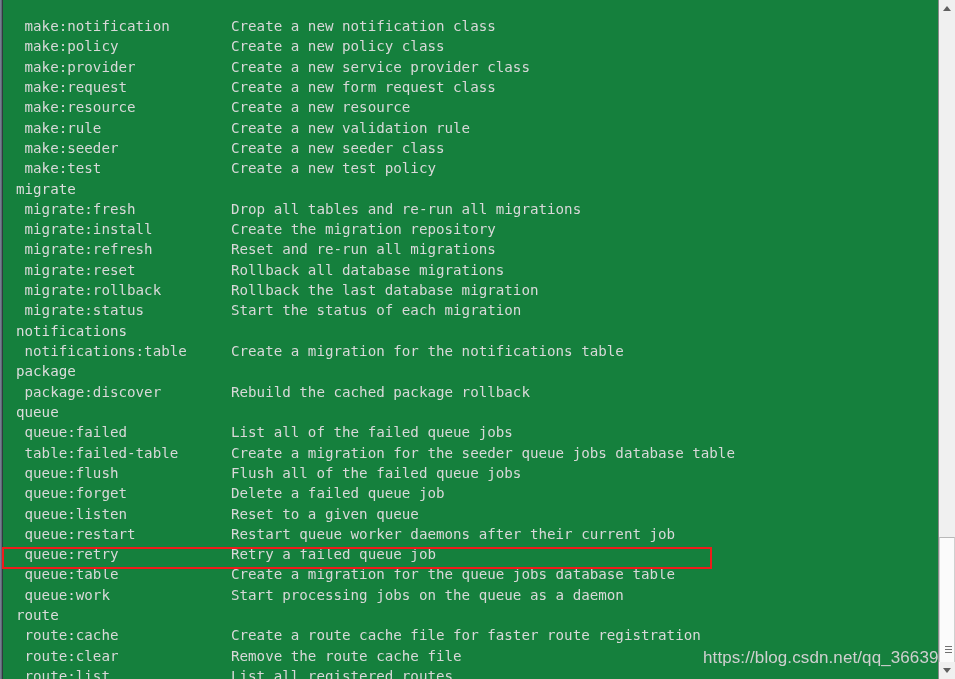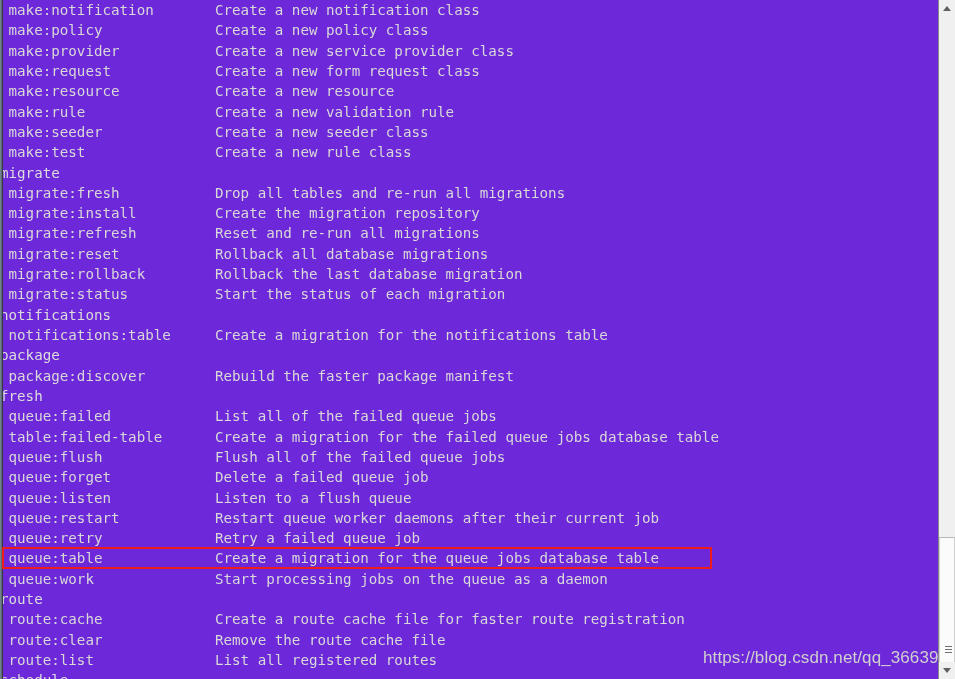--- a/index.html
+++ b/index.html
@@ -34,8 +34,8 @@
     left: 0; top: 0;
     width: 938px;
     height: 679px;
-    background: #6d28d9;
-    padding: 0;
+    background: #15803d;
+    padding: 16px;
     overflow: hidden;
   }
 

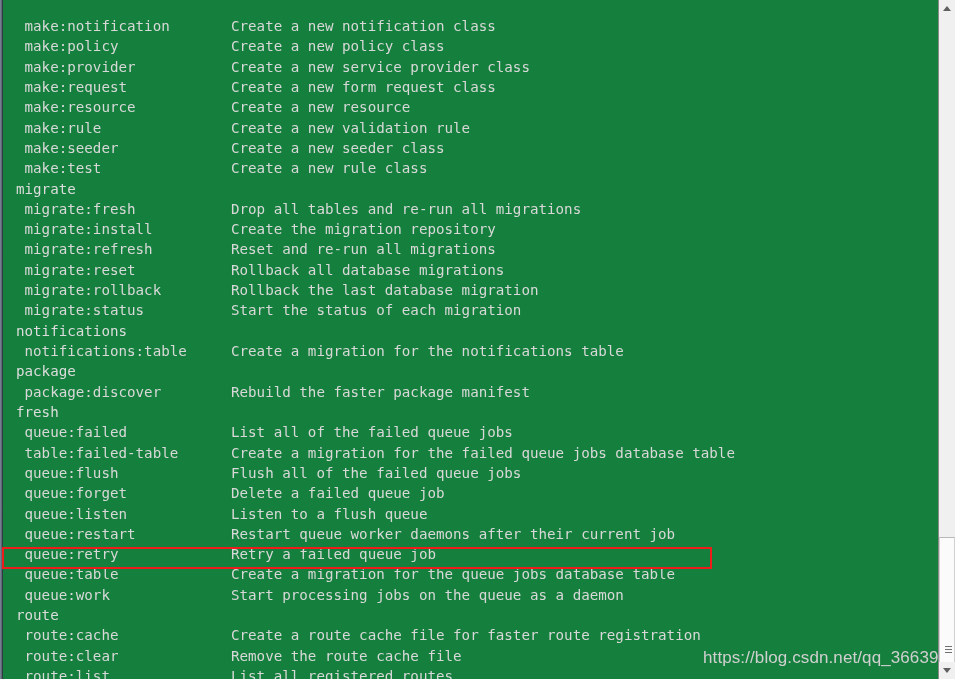--- a/index.html
+++ b/index.html
@@ -163,7 +163,7 @@
       <div class="line"><span class="cmd"> make:resource</span><span class="desc">Create a new resource</span></div>
       <div class="line"><span class="cmd"> make:rule</span><span class="desc">Create a new validation rule</span></div>
       <div class="line"><span class="cmd"> make:seeder</span><span class="desc">Create a new seeder class</span></div>
-      <div class="line"><span class="cmd"> make:test</span><span class="desc">Create a new rule class</span></div>
+      <div class="line"><span class="cmd"> make:test</span><span class="desc">Create a new test policy</span></div>
       <div class="line group"><span class="cmd">migrate</span><span class="desc"></span></div>
       <div class="line"><span class="cmd"> migrate:fresh</span><span class="desc">Drop all tables and re-run all migrations</span></div>
       <div class="line"><span class="cmd"> migrate:install</span><span class="desc">Create the migration repository</span></div>

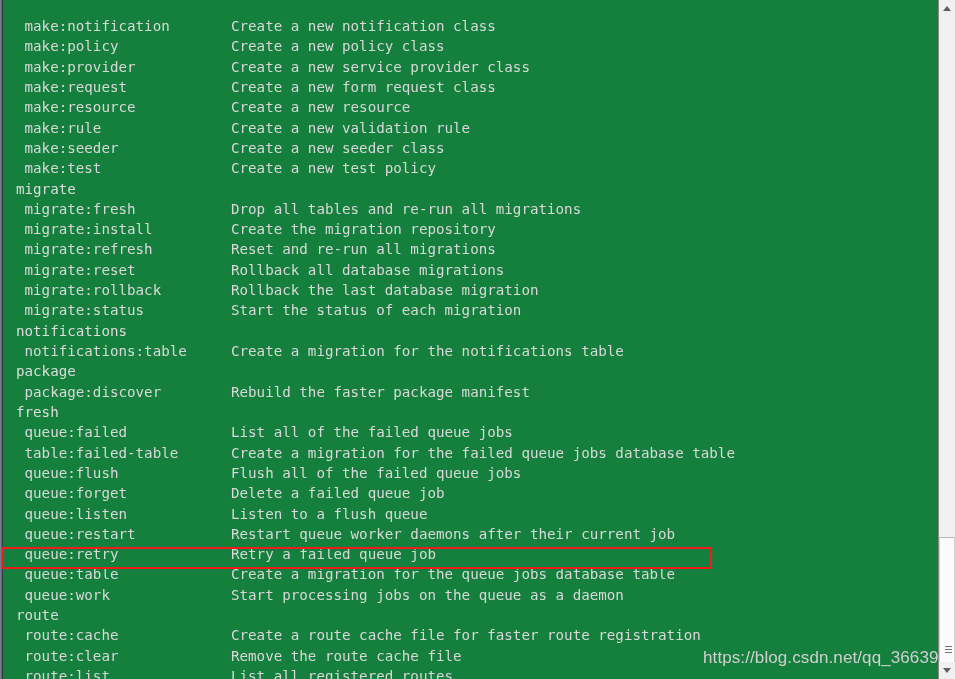--- a/index.html
+++ b/index.html
@@ -174,7 +174,7 @@
       <div class="line group"><span class="cmd">notifications</span><span class="desc"></span></div>
       <div class="line"><span class="cmd"> notifications:table</span><span class="desc">Create a migration for the notifications table</span></div>
       <div class="line group"><span class="cmd">package</span><span class="desc"></span></div>
-      <div class="line"><span class="cmd"> package:discover</span><span class="desc">Rebuild the faster package manifest</span></div>
+      <div class="line"><span class="cmd"> package:discover</span><span class="desc">Rebuild the cached package rollback</span></div>
       <div class="line group"><span class="cmd">fresh</span><span class="desc"></span></div>
       <div class="line"><span class="cmd"> queue:failed</span><span class="desc">List all of the failed queue jobs</span></div>
       <div class="line"><span class="cmd"> table:failed-table</span><span class="desc">Create a migration for the failed queue jobs database table</span></div>

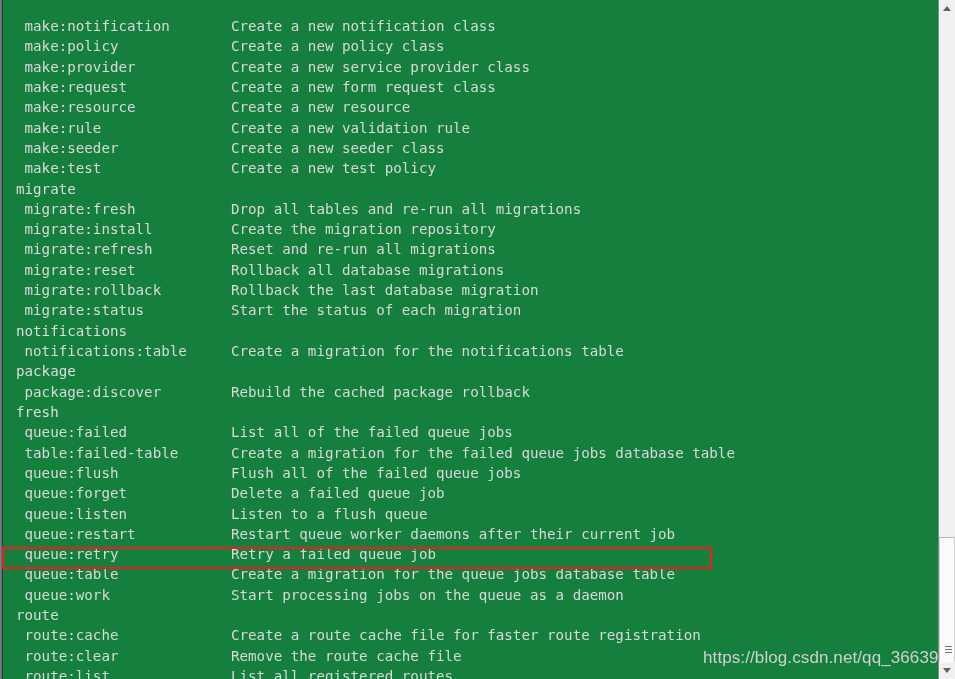--- a/index.html
+++ b/index.html
@@ -175,7 +175,7 @@
       <div class="line"><span class="cmd"> notifications:table</span><span class="desc">Create a migration for the notifications table</span></div>
       <div class="line group"><span class="cmd">package</span><span class="desc"></span></div>
       <div class="line"><span class="cmd"> package:discover</span><span class="desc">Rebuild the cached package rollback</span></div>
-      <div class="line group"><span class="cmd">fresh</span><span class="desc"></span></div>
+      <div class="line group"><span class="cmd">queue</span><span class="desc"></span></div>
       <div class="line"><span class="cmd"> queue:failed</span><span class="desc">List all of the failed queue jobs</span></div>
       <div class="line"><span class="cmd"> table:failed-table</span><span class="desc">Create a migration for the failed queue jobs database table</span></div>
       <div class="line"><span class="cmd"> queue:flush</span><span class="desc">Flush all of the failed queue jobs</span></div>

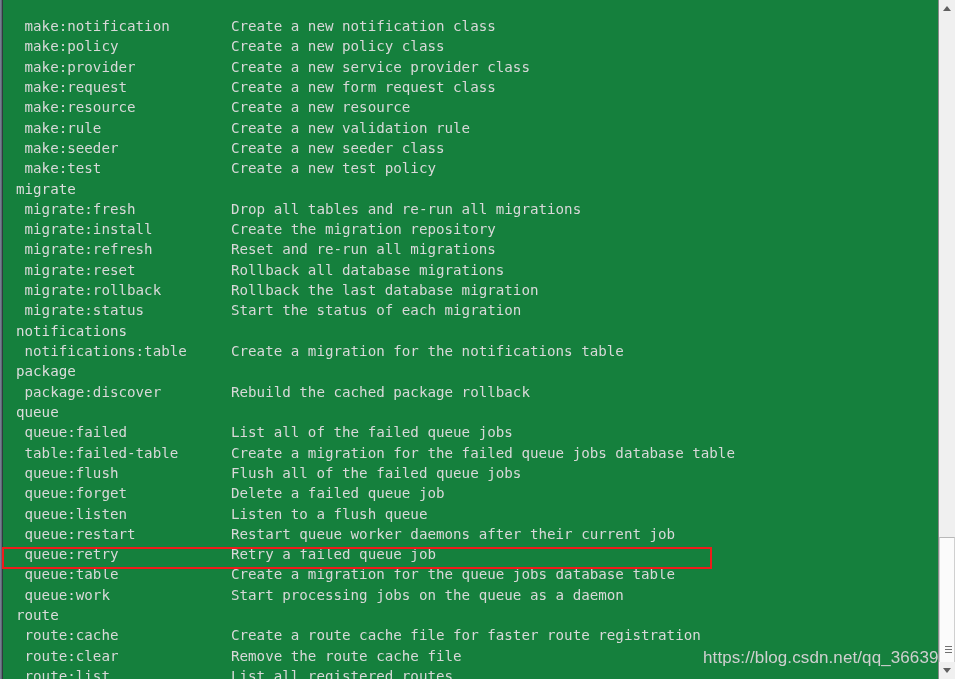--- a/index.html
+++ b/index.html
@@ -177,7 +177,7 @@
       <div class="line"><span class="cmd"> package:discover</span><span class="desc">Rebuild the cached package rollback</span></div>
       <div class="line group"><span class="cmd">queue</span><span class="desc"></span></div>
       <div class="line"><span class="cmd"> queue:failed</span><span class="desc">List all of the failed queue jobs</span></div>
-      <div class="line"><span class="cmd"> table:failed-table</span><span class="desc">Create a migration for the failed queue jobs database table</span></div>
+      <div class="line"><span class="cmd"> table:failed-table</span><span class="desc">Create a migration for the seeder queue jobs database table</span></div>
       <div class="line"><span class="cmd"> queue:flush</span><span class="desc">Flush all of the failed queue jobs</span></div>
       <div class="line"><span class="cmd"> queue:forget</span><span class="desc">Delete a failed queue job</span></div>
       <div class="line"><span class="cmd"> queue:listen</span><span class="desc">Listen to a flush queue</span></div>

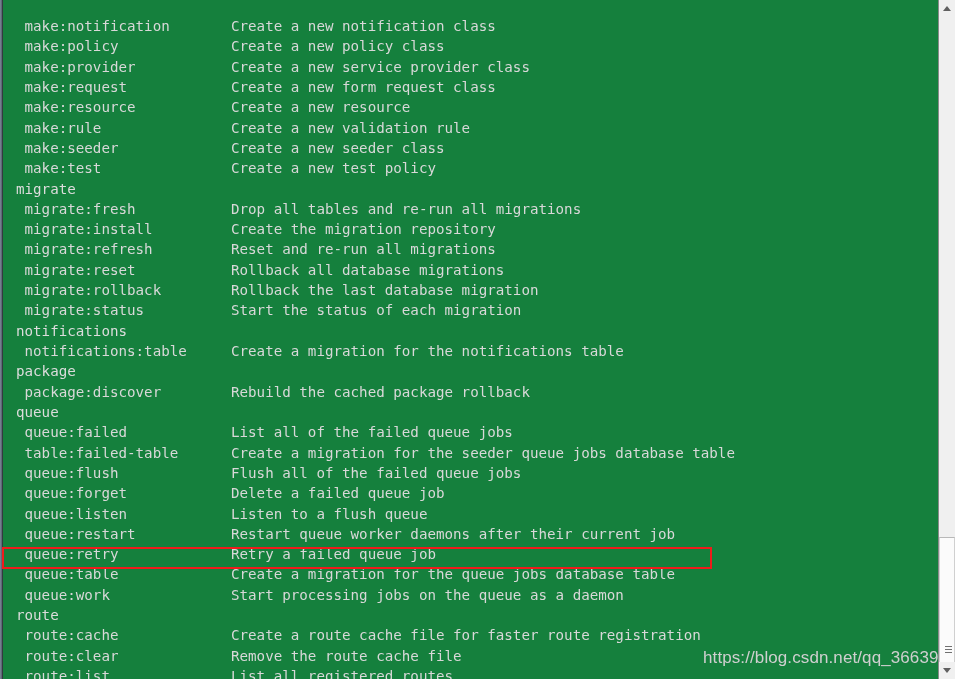--- a/index.html
+++ b/index.html
@@ -180,7 +180,7 @@
       <div class="line"><span class="cmd"> table:failed-table</span><span class="desc">Create a migration for the seeder queue jobs database table</span></div>
       <div class="line"><span class="cmd"> queue:flush</span><span class="desc">Flush all of the failed queue jobs</span></div>
       <div class="line"><span class="cmd"> queue:forget</span><span class="desc">Delete a failed queue job</span></div>
-      <div class="line"><span class="cmd"> queue:listen</span><span class="desc">Listen to a flush queue</span></div>
+      <div class="line"><span class="cmd"> queue:listen</span><span class="desc">Reset to a given queue</span></div>
       <div class="line"><span class="cmd"> queue:restart</span><span class="desc">Restart queue worker daemons after their current job</span></div>
       <div class="line"><span class="cmd"> queue:retry</span><span class="desc">Retry a failed queue job</span></div>
       <div class="line"><span class="cmd"> queue:table</span><span class="desc">Create a migration for the queue jobs database table</span></div>

